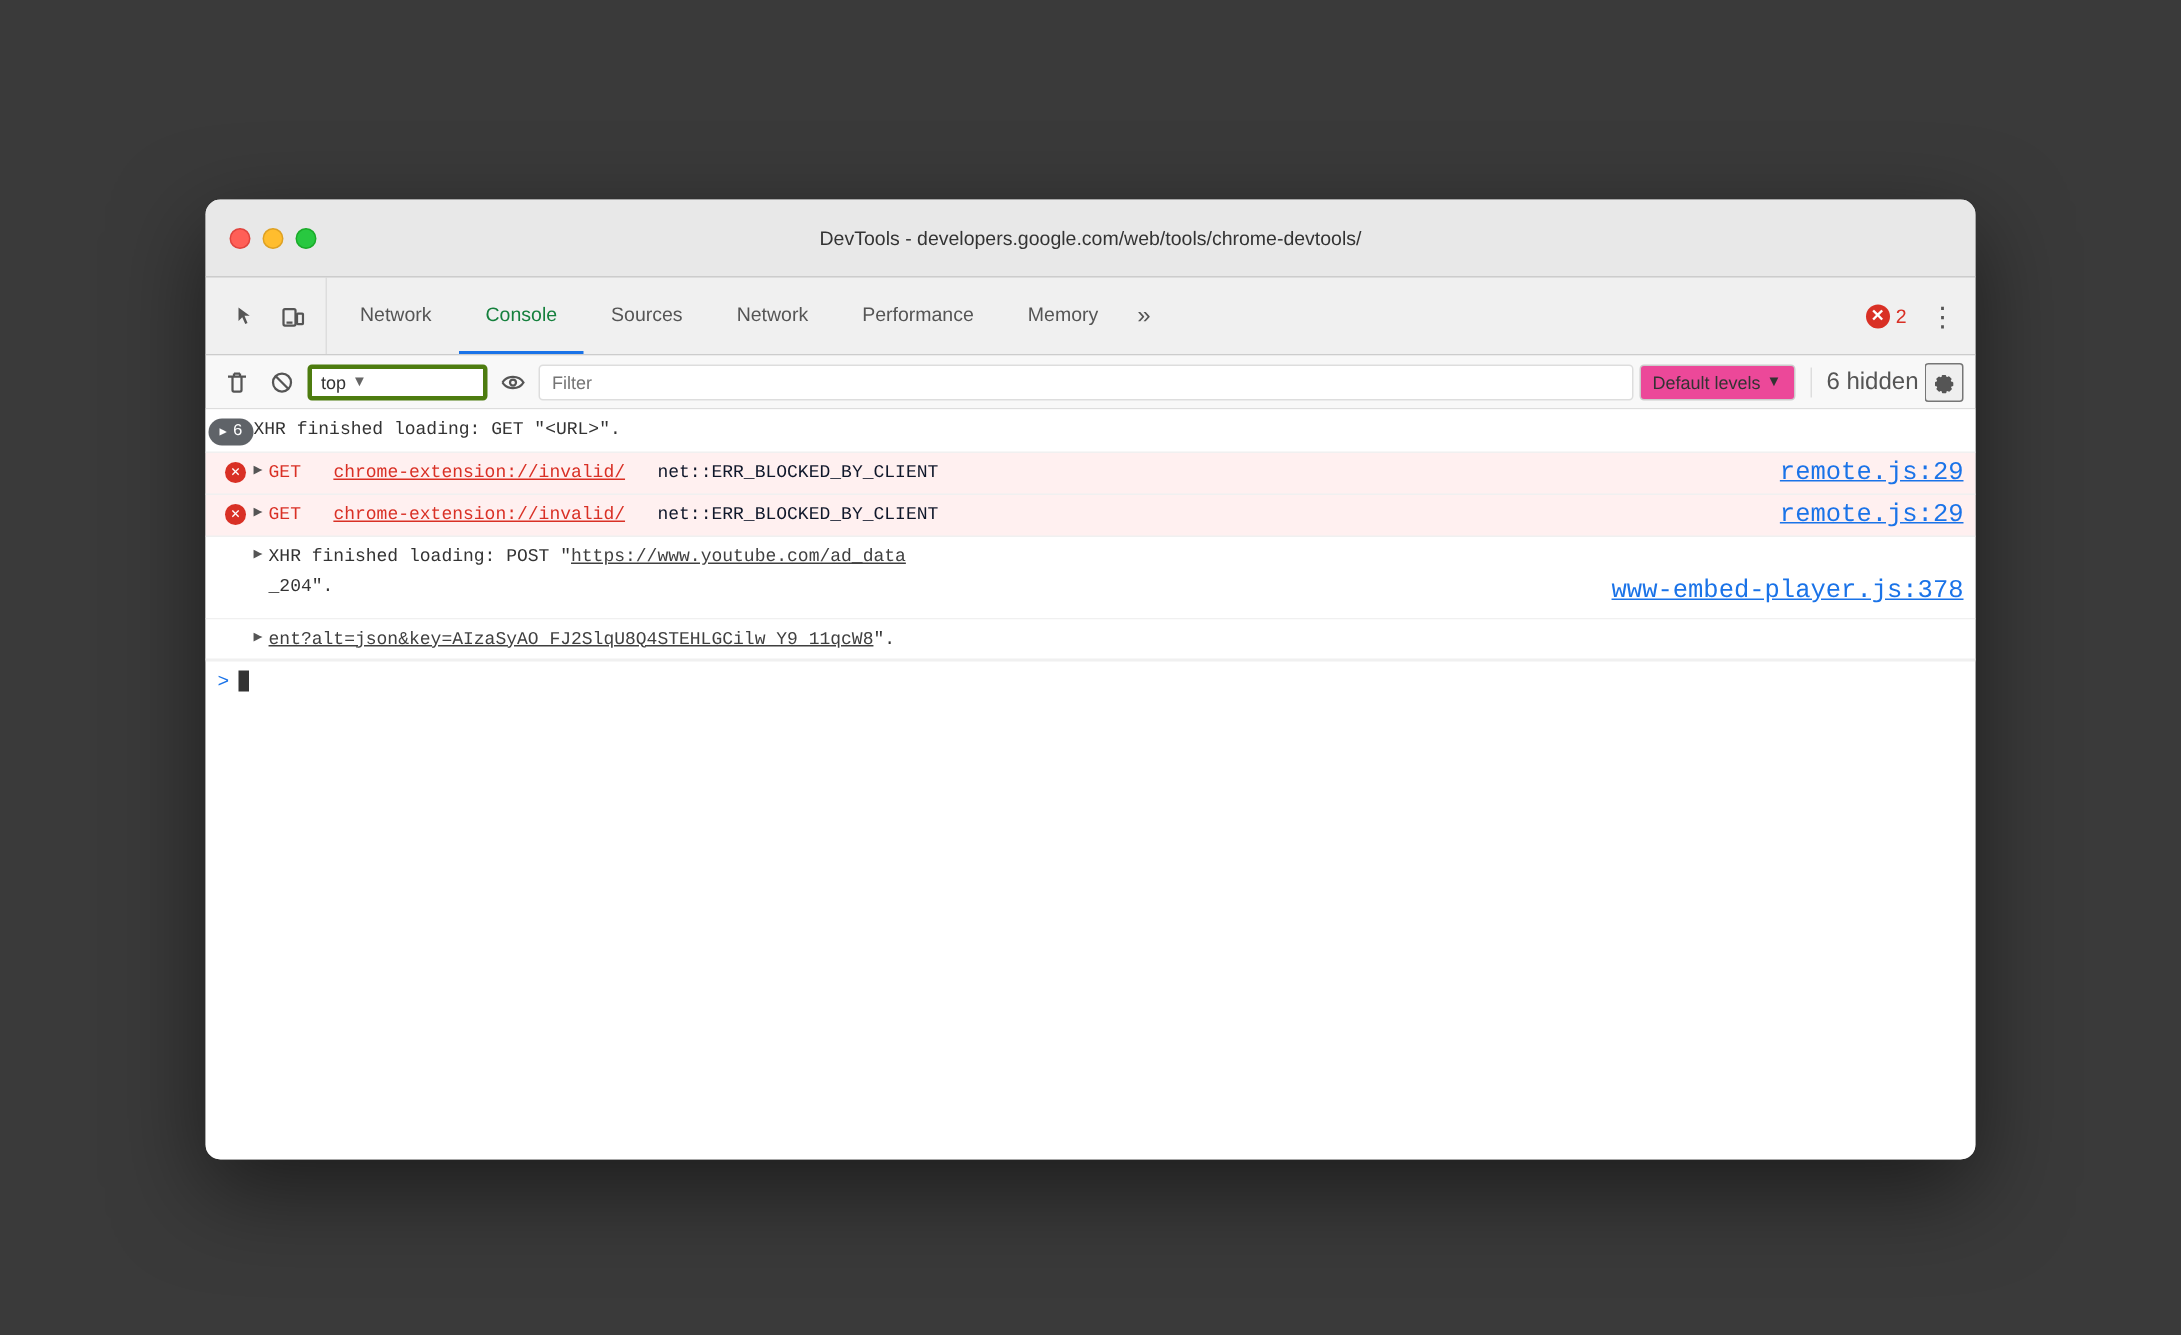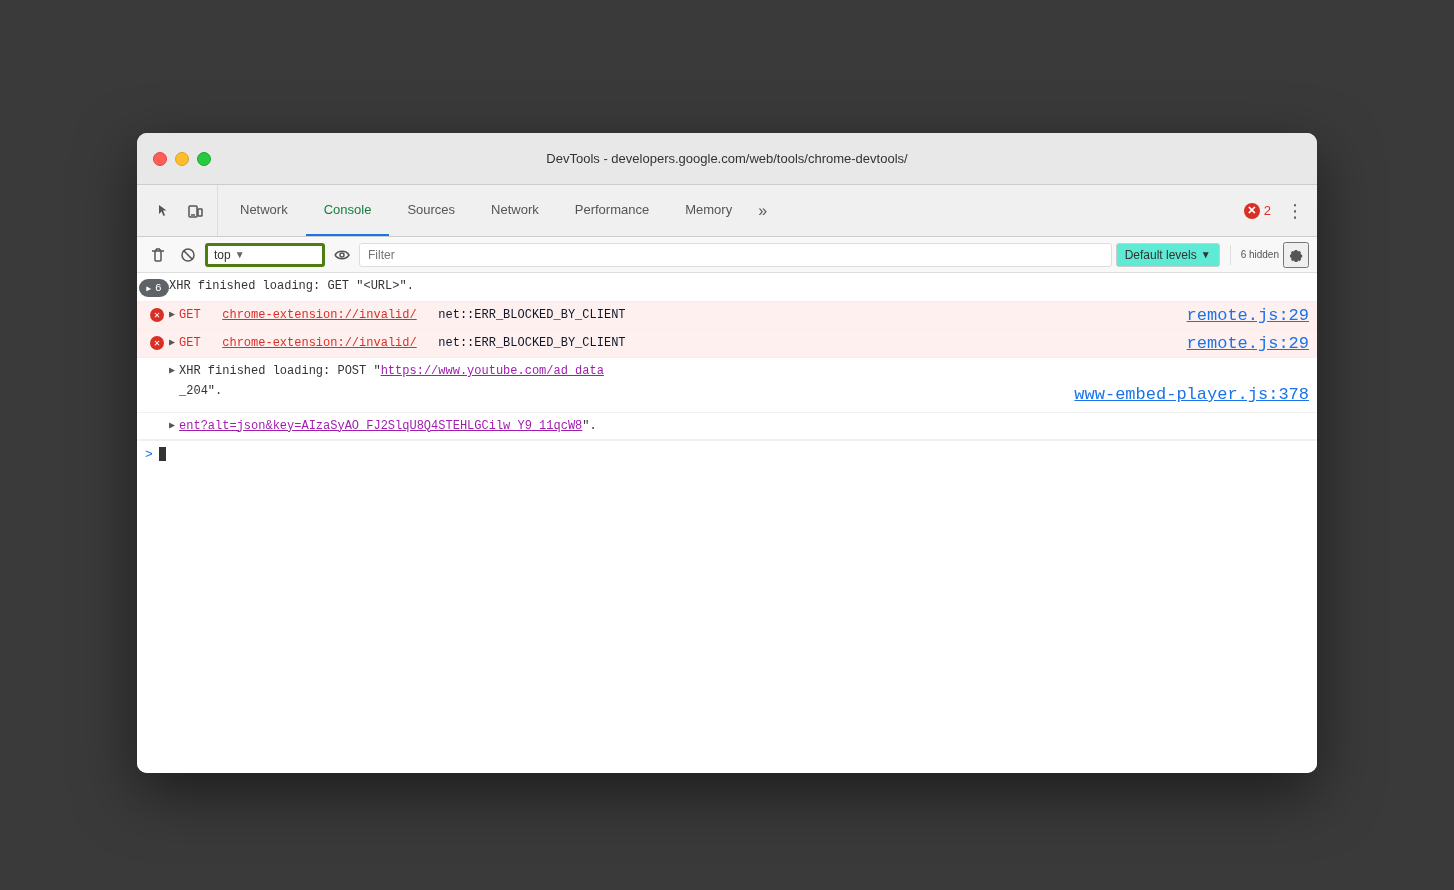--- a/index.html
+++ b/index.html
@@ -210,7 +210,7 @@
       font-size: 12px;
       color: #333;
       cursor: pointer;
-      background: #5eead4;
+      background: #ec4899;
       height: 24px;
       white-space: nowrap;
     }

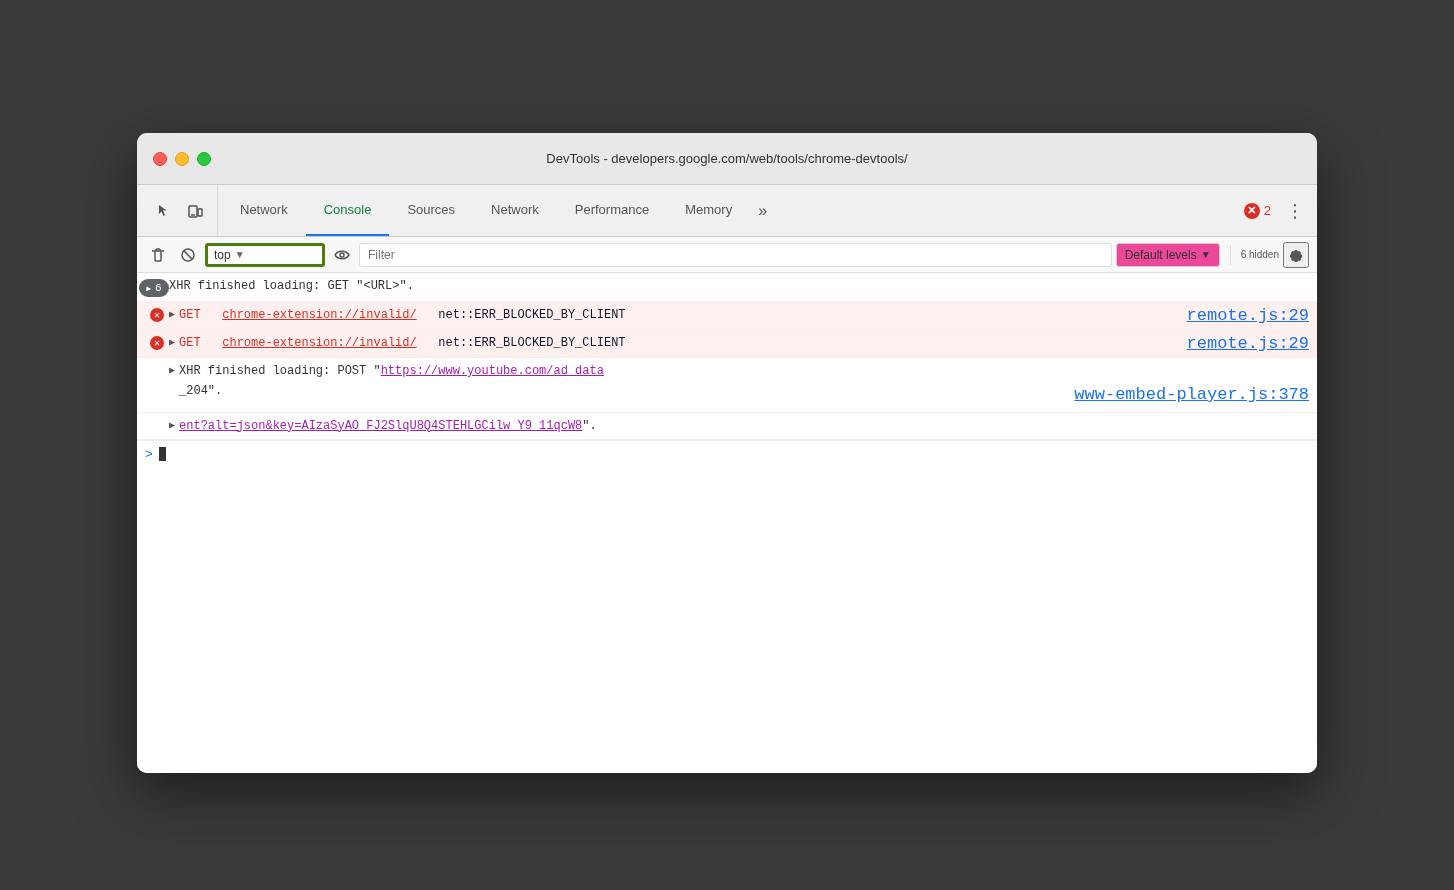--- a/index.html
+++ b/index.html
@@ -221,7 +221,7 @@
       margin: 0 6px;
     }
     .hidden-count {
-      font-size: 10px;
+      font-size: 16px;
       color: #555;
       white-space: nowrap;
     }

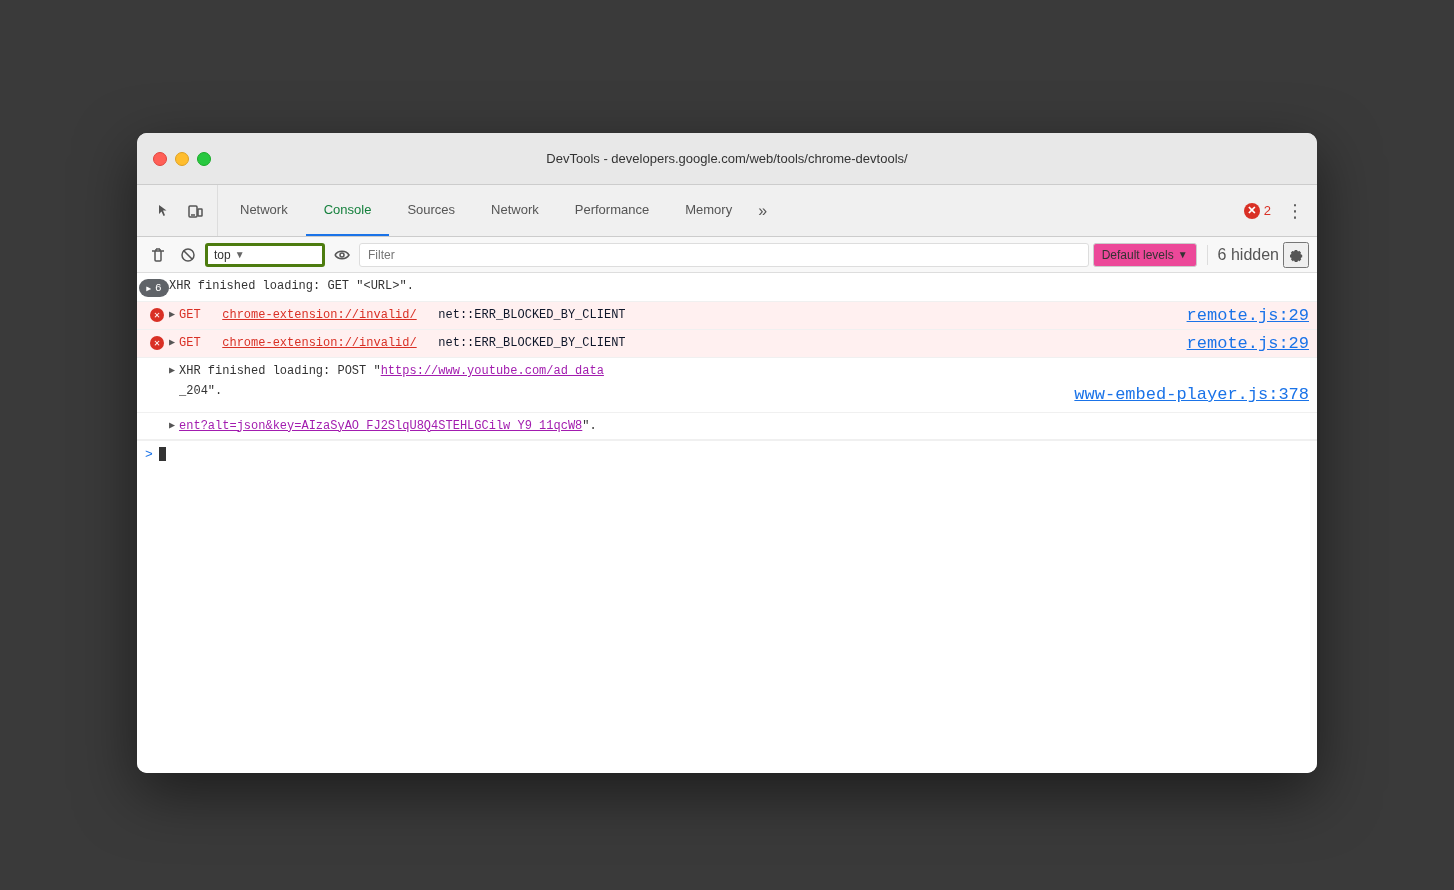--- a/index.html
+++ b/index.html
@@ -322,7 +322,7 @@
     .get-text { color: #d93025; font-weight: 500; }
     .url-link { color: #d93025; text-decoration: underline; cursor: pointer; }
     .error-msg { color: #0f172a; }
-    .xhr-link { color: #a21caf; text-decoration: underline; cursor: pointer; text-align: center; }
+    .xhr-link { color: #404040; text-decoration: underline; cursor: pointer; text-align: center; }
     .black-text { color: #333; }
     .console-input-row {
       display: flex;

